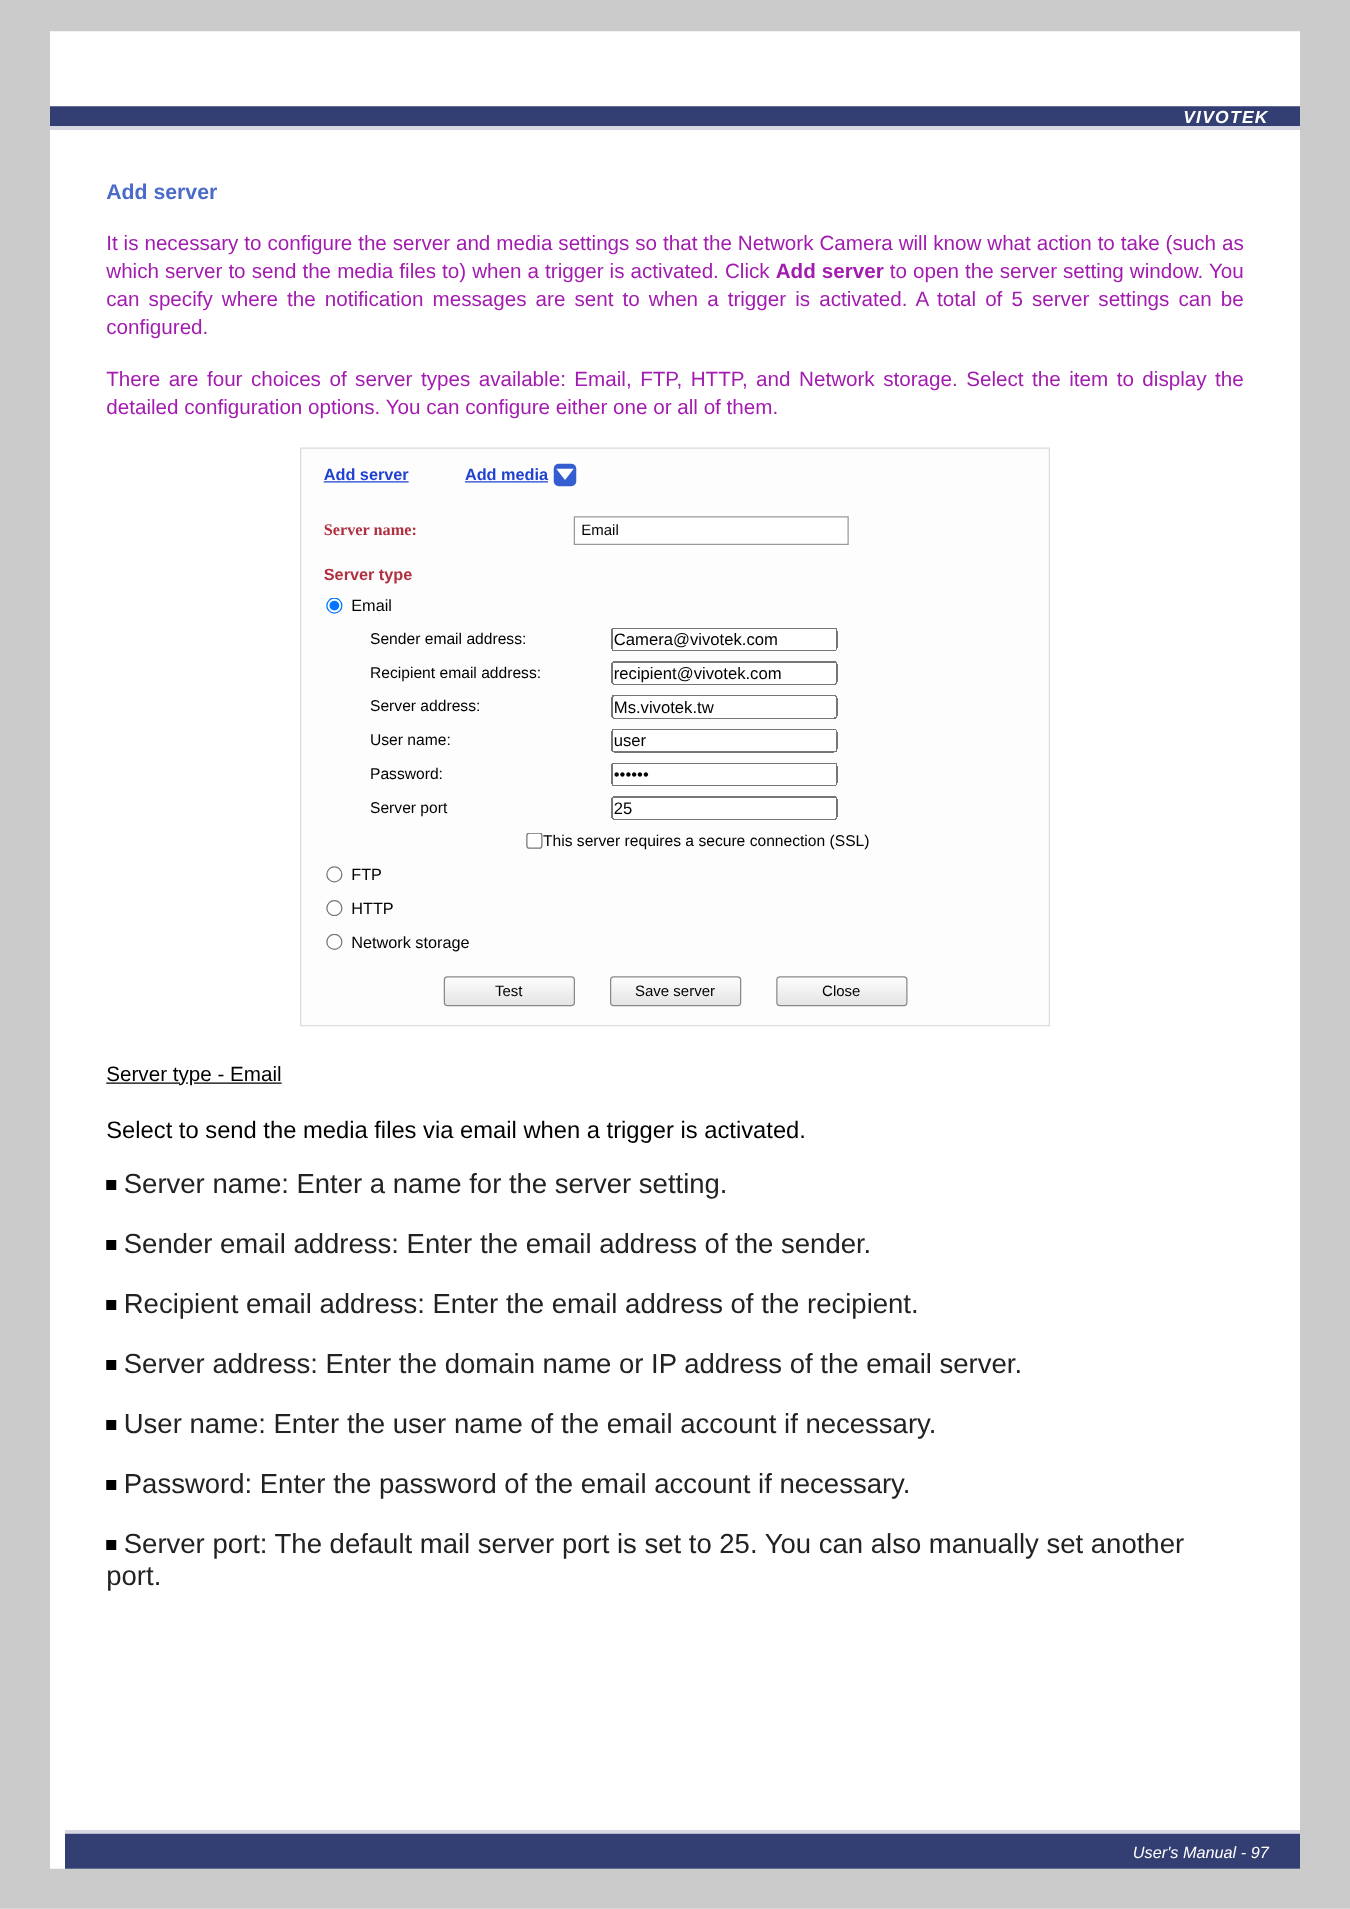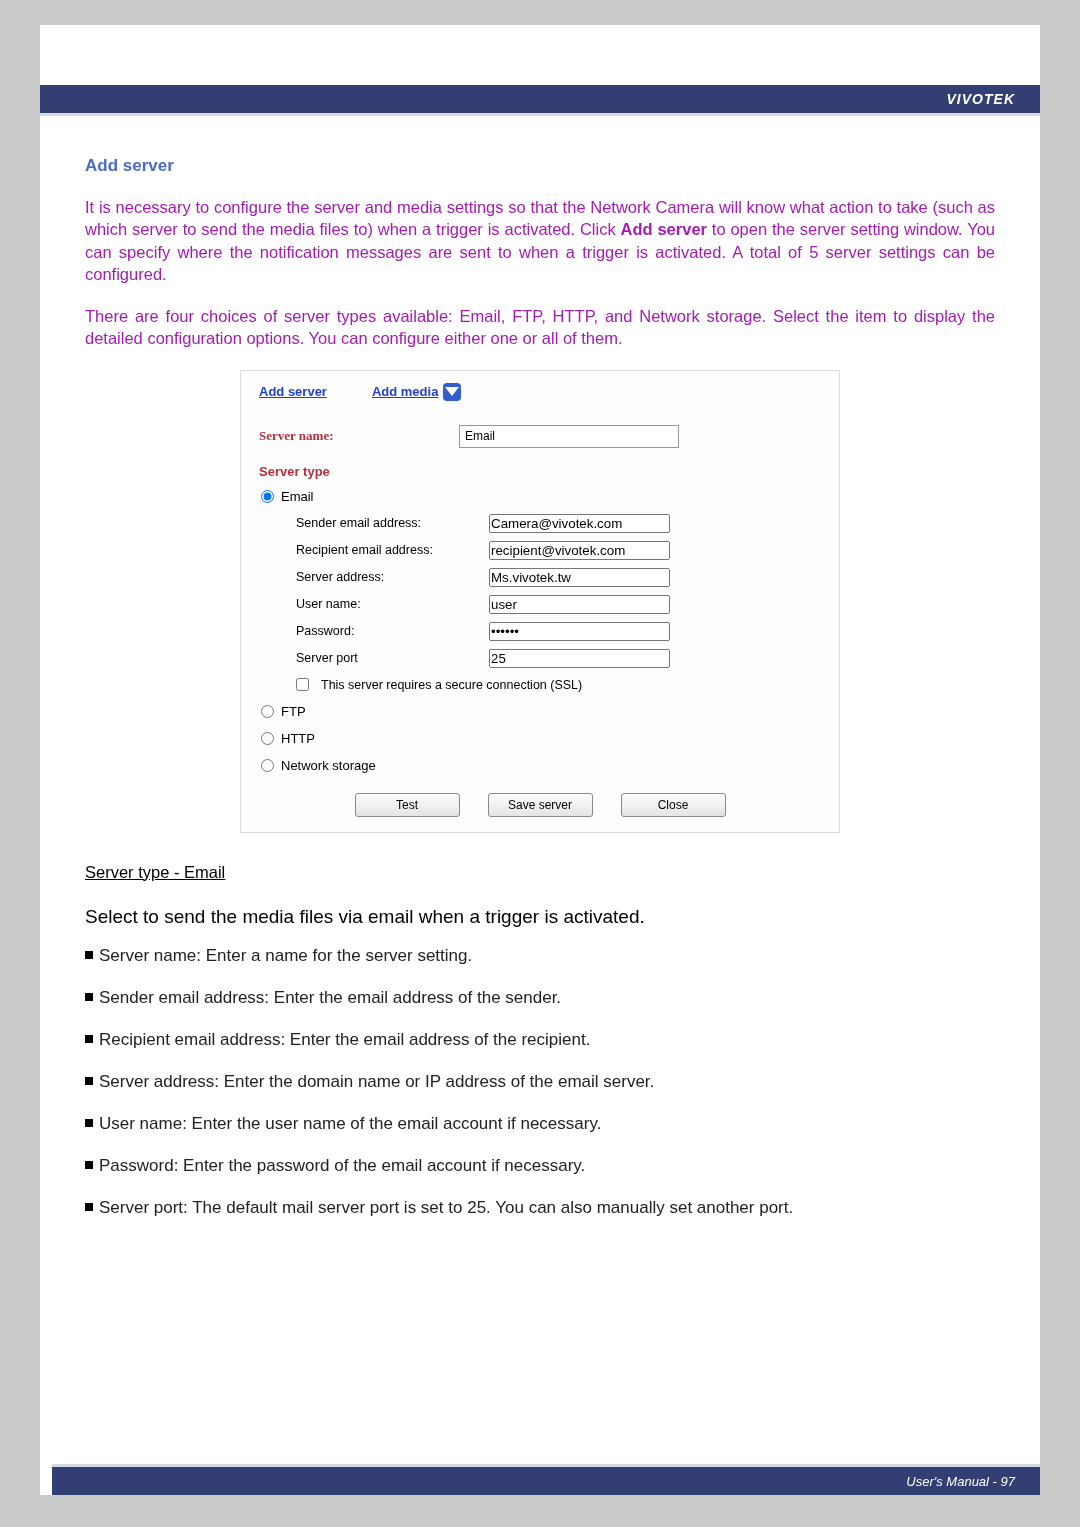--- a/index.html
+++ b/index.html
@@ -5,7 +5,7 @@
 * { box-sizing: border-box; margin: 0; padding: 0; }
 body { width: 1080px; height: 1527px; background: #cbcbcb; font-family: Arial, Helvetica, sans-serif; }
 .page { background: #fff; margin: 25px 40px 0 40px; min-height: 1470px; position: relative; }
-.hdr-band { background: #333f73; color: #fff; height: 28px; display: flex; align-items: center; justify-content: flex-end; padding-right: 25px; font-style: italic; font-weight: bold; font-size: 14px; letter-spacing: 1px; margin-top: 30px; }
+.hdr-band { background: #333f73; color: #fff; height: 16px; display: flex; align-items: center; justify-content: flex-end; padding-right: 25px; font-style: italic; font-weight: bold; font-size: 14px; letter-spacing: 1px; margin-top: 30px; }
 .hdr-divider { height: 3px; background: #d7d7e3; }
 .content { padding: 40px 45px 30px 45px; }
 .sec-title { color: #4a6bc7; font-weight: bold; font-size: 17px; margin-bottom: 20px; }

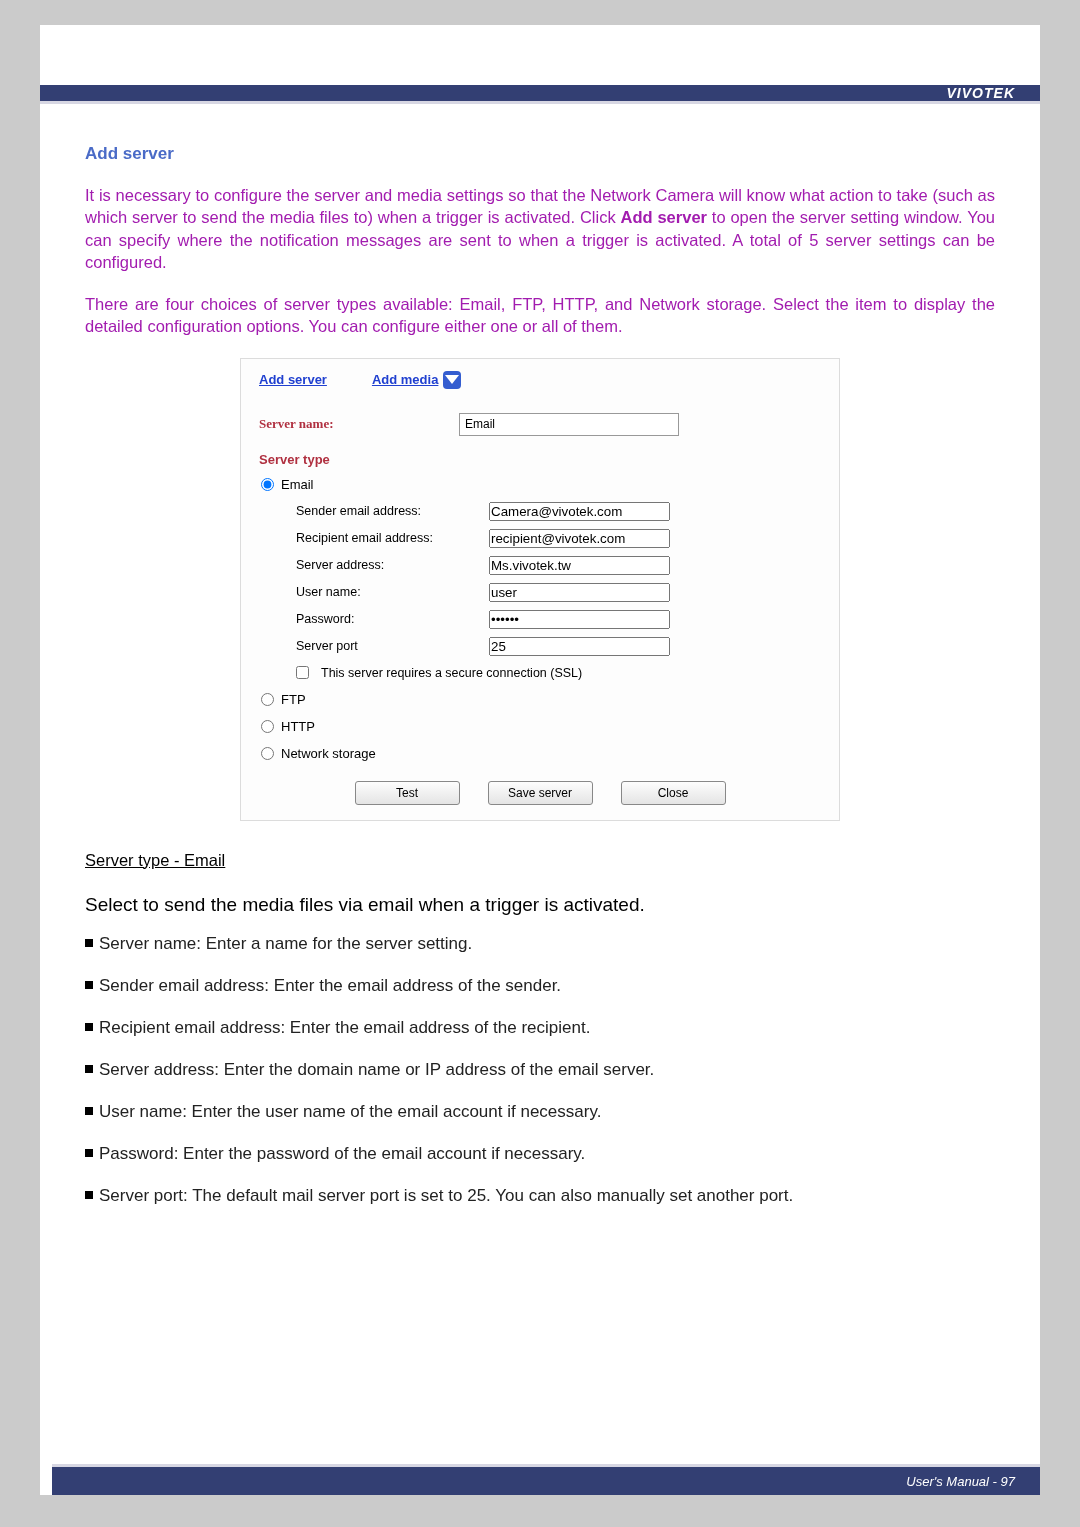--- a/index.html
+++ b/index.html
@@ -24,7 +24,7 @@
 .radio-row { padding: 6px 20px; font-size: 13px; display: flex; align-items: center; gap: 7px; }
 .sub-row { display: flex; align-items: center; padding: 4px 18px 4px 55px; font-size: 12.5px; gap: 8px; }
 .sub-row .slabel { width: 185px; }
-.chk-row { padding: 6px 18px 6px 55px; font-size: 12.5px; display: flex; align-items: center; gap: 12px; }
+.chk-row { padding: 6px 18px 6px 55px; font-size: 12.5px; display: flex; align-items: center; gap: 0; justify-content: center; }
 .btn-row { display: flex; justify-content: center; gap: 28px; padding: 14px 18px 0 18px; }
 .wbtn { width: 105px; height: 24px; background: linear-gradient(#fdfdfd,#e4e4e4); border: 1px solid #888; border-radius: 3px; font-size: 12px; cursor: pointer; }
 .sub-title { font-size: 16.5px; text-decoration: underline; margin-bottom: 4px; }

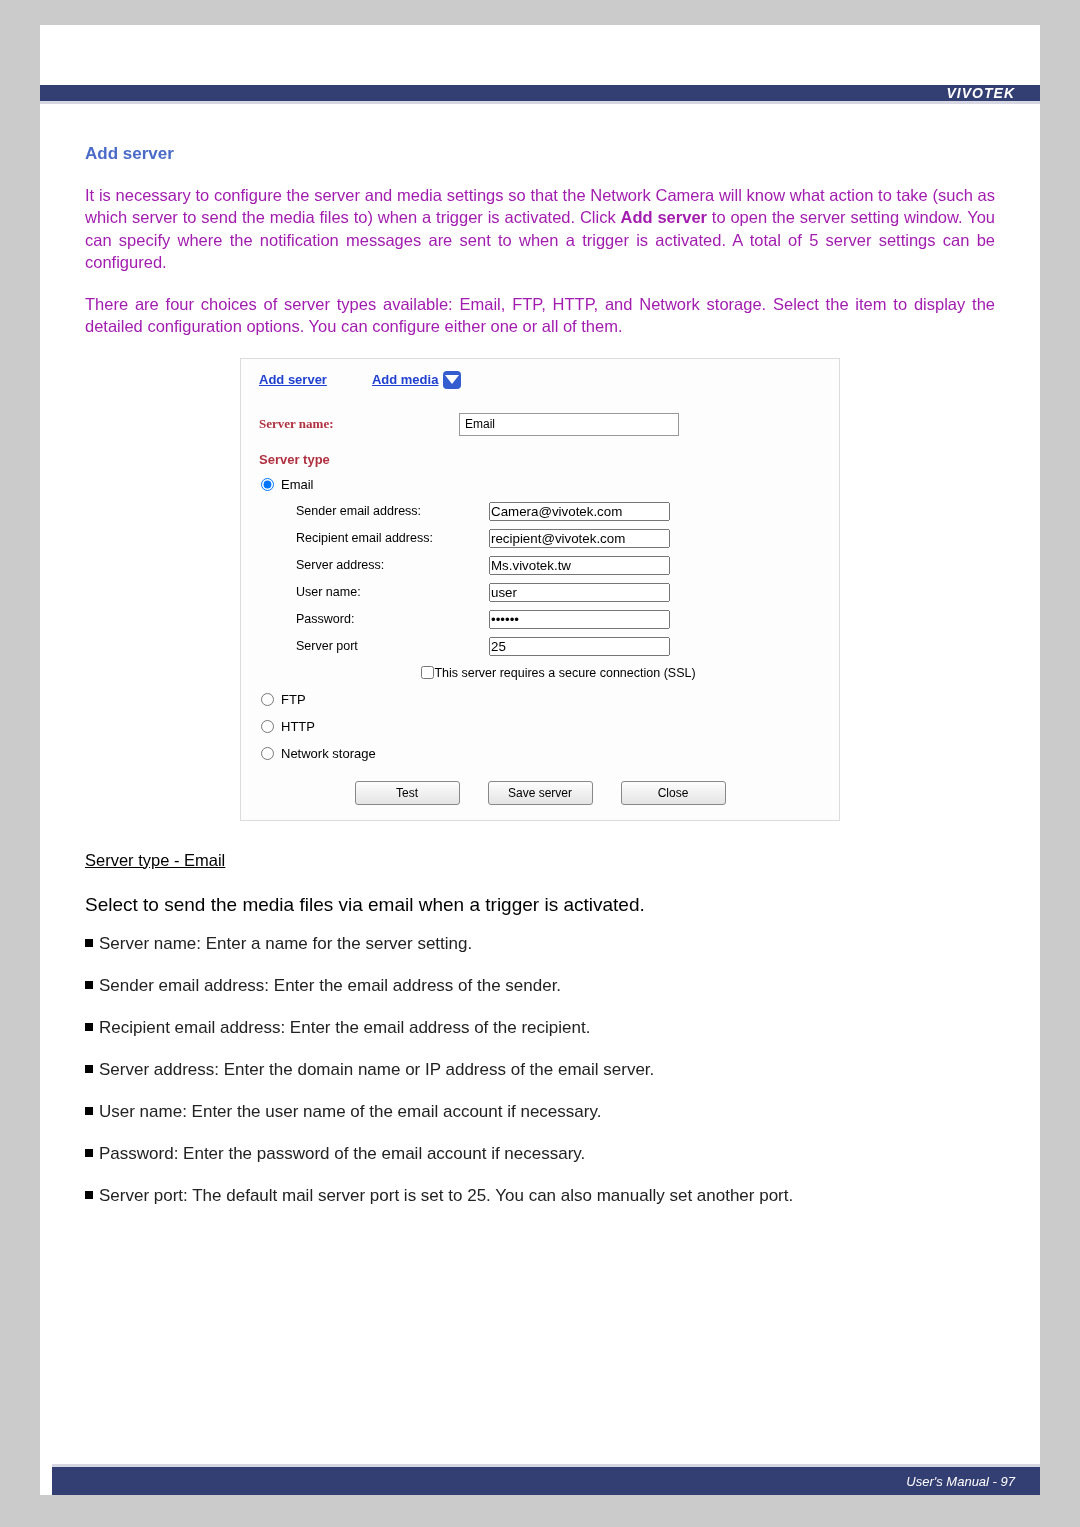--- a/index.html
+++ b/index.html
@@ -29,7 +29,7 @@
 .wbtn { width: 105px; height: 24px; background: linear-gradient(#fdfdfd,#e4e4e4); border: 1px solid #888; border-radius: 3px; font-size: 12px; cursor: pointer; }
 .sub-title { font-size: 16.5px; text-decoration: underline; margin-bottom: 4px; }
 .bullets { margin-top: 18px; }
-.bullets .item { font-size: 17px; color: #222; margin-bottom: 22px; }
+.bullets .item { font-size: 22px; color: #222; margin-bottom: 22px; }
 .sq { display: inline-block; width: 8px; height: 8px; background: #000; margin-right: 6px; position: relative; top: -2px; }
 .footer { position: absolute; bottom: 0; left: 12px; right: 0; }
 .footer-band { background: #333f73; color: #fff; height: 28px; display: flex; align-items: center; justify-content: flex-end; padding-right: 25px; font-style: italic; font-size: 13px; }

